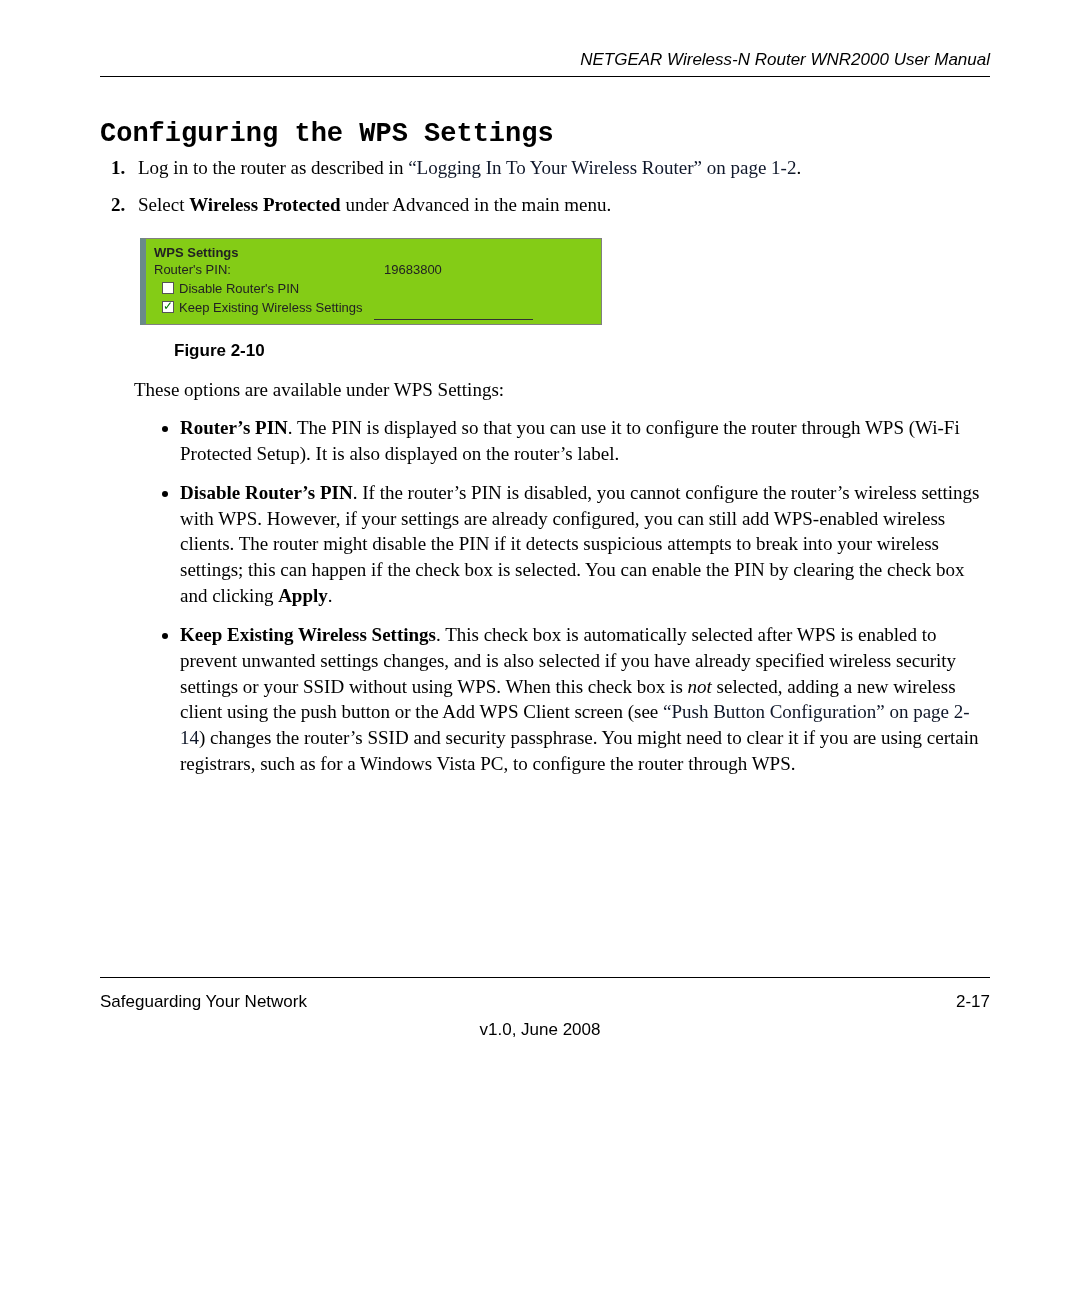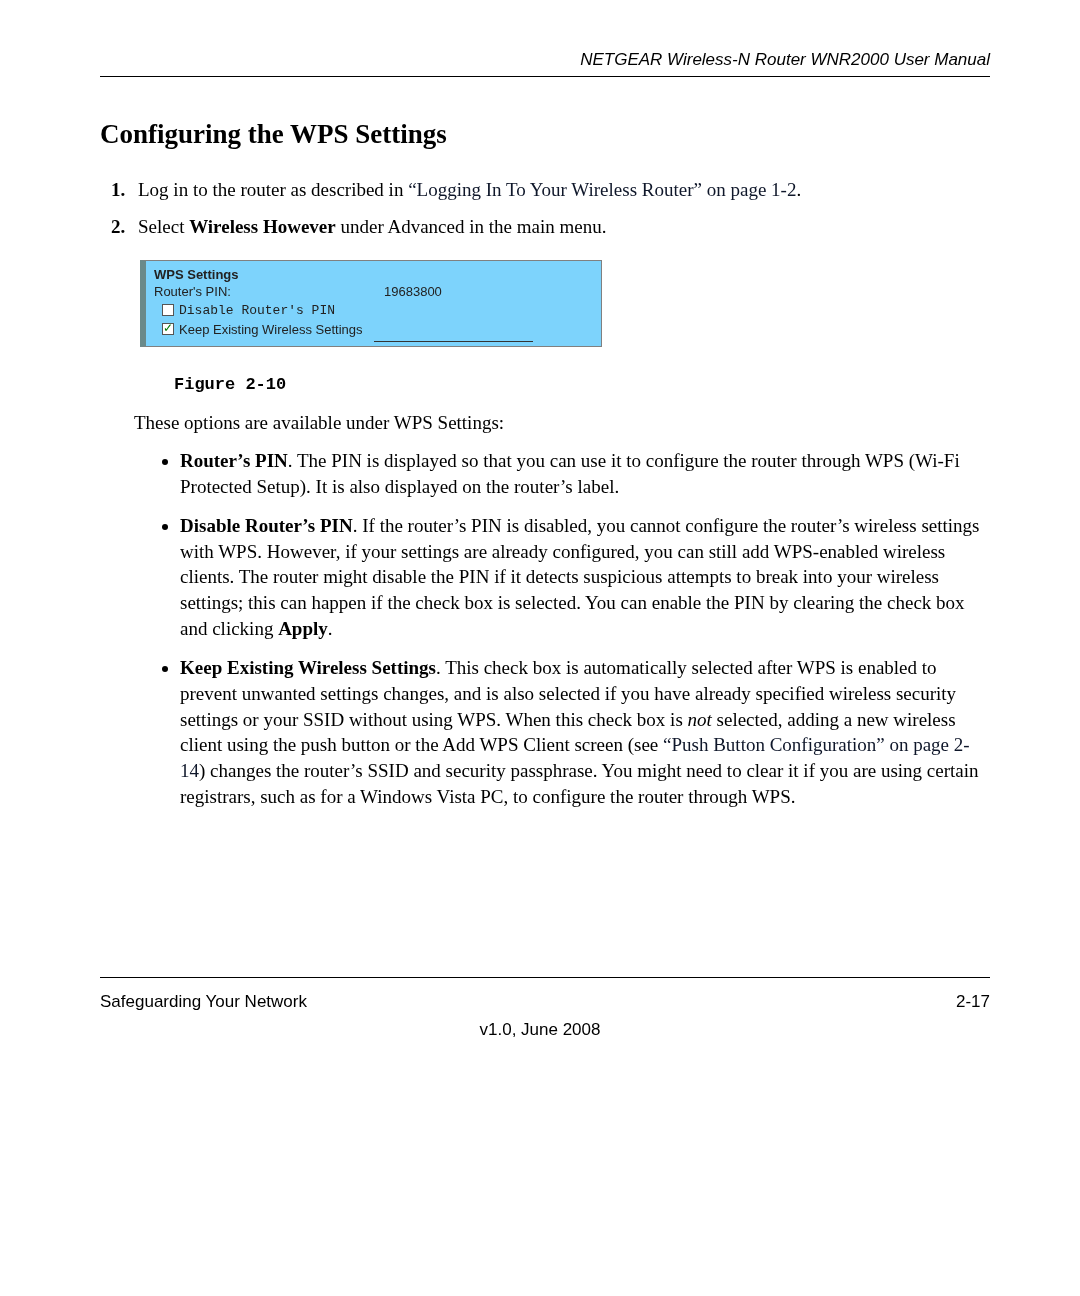--- a/index.html
+++ b/index.html
@@ -25,11 +25,11 @@
     border-bottom: 1px solid #000;
   }
   .section-title {
-    font-family: Liberation Serif, serif;
+    font-family: Liberation Mono, monospace;
     font-weight: bold;
     font-size: 27px;
     margin-top: 42px;
-    margin-bottom: 25px;
+    margin-bottom: 4px;
   }
   ol.steps {
     margin: 0 0 10px 0;

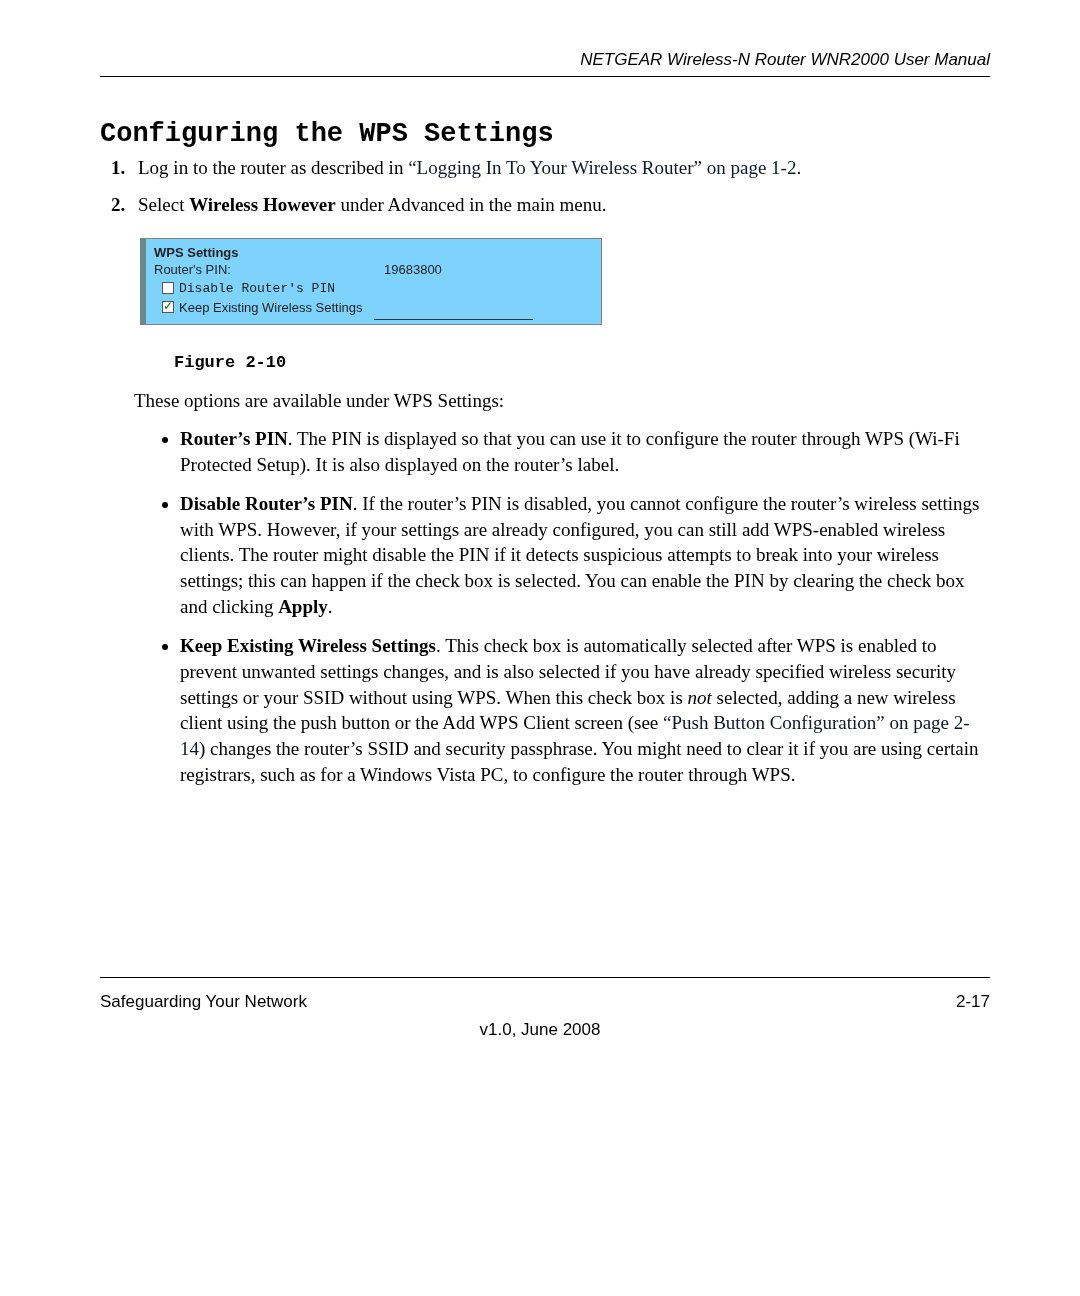--- a/index.html
+++ b/index.html
@@ -162,7 +162,7 @@
       <span>Log in to the router as described in </span><span class="link">“Logging In To Your Wireless Router” on page 1-2</span><span>.</span>
     </span></li>
     <li><span>
-      <span>Select </span><b>Wireless However</b><span> under Advanced in the main menu.</span>
+      <span>Select </span><b>Wireless Protected</b><span> under Advanced in the main menu.</span>
     </span></li>
   </ol>
 

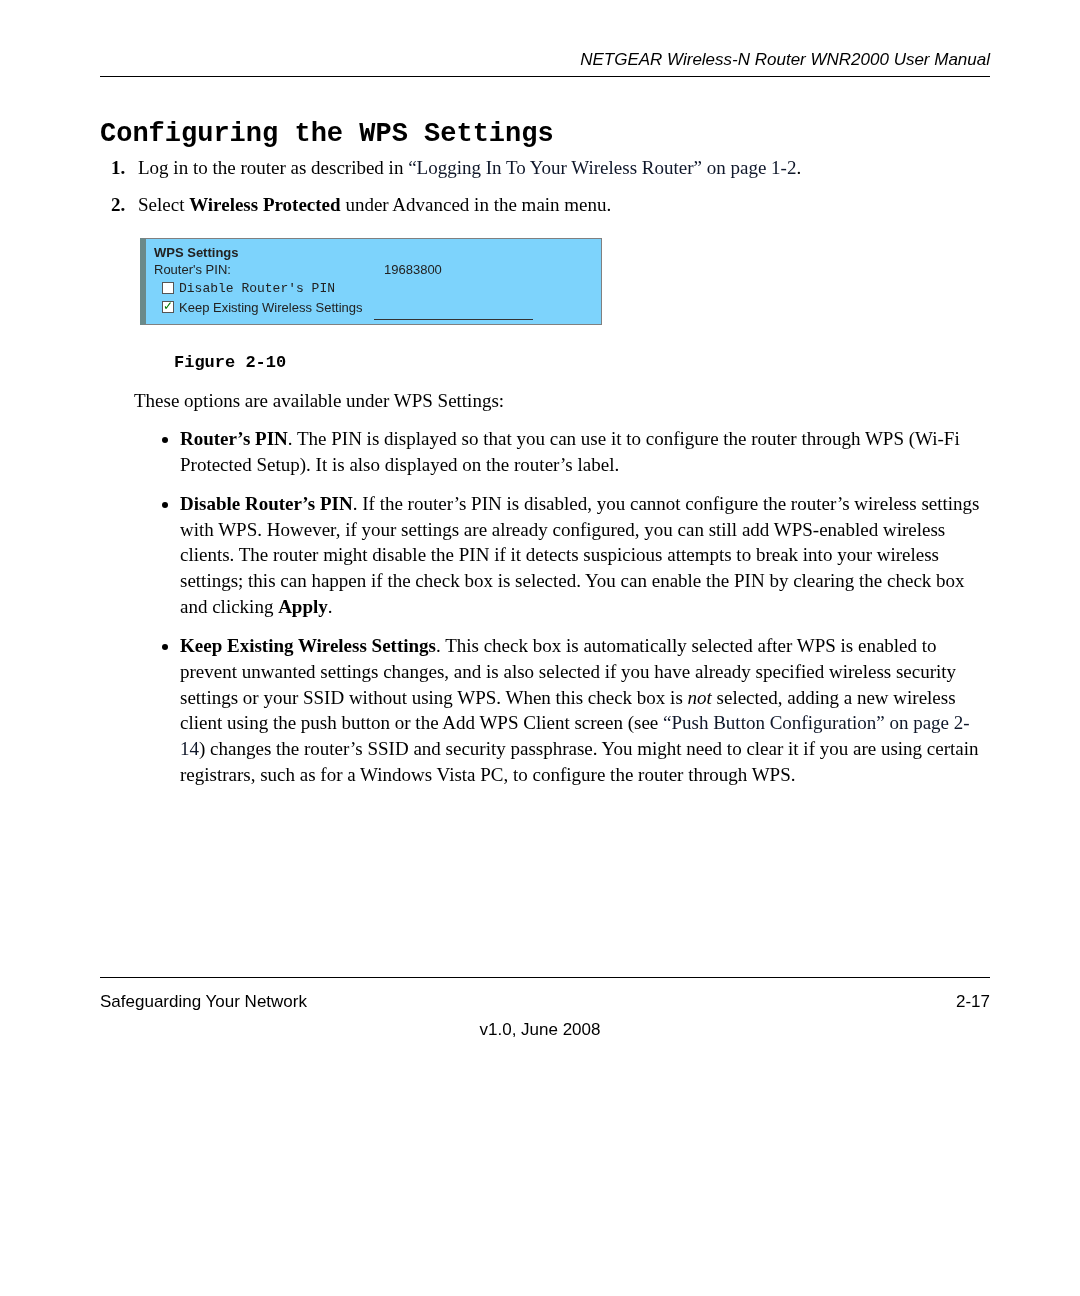--- a/index.html
+++ b/index.html
@@ -58,7 +58,7 @@
     font-family: Arial, Helvetica, sans-serif;
     font-size: 13px;
     color: #222;
-    background: #7dd3fc;
+    background: #84cc16;
     padding: 6px 8px 0 8px;
     box-sizing: border-box;
   }

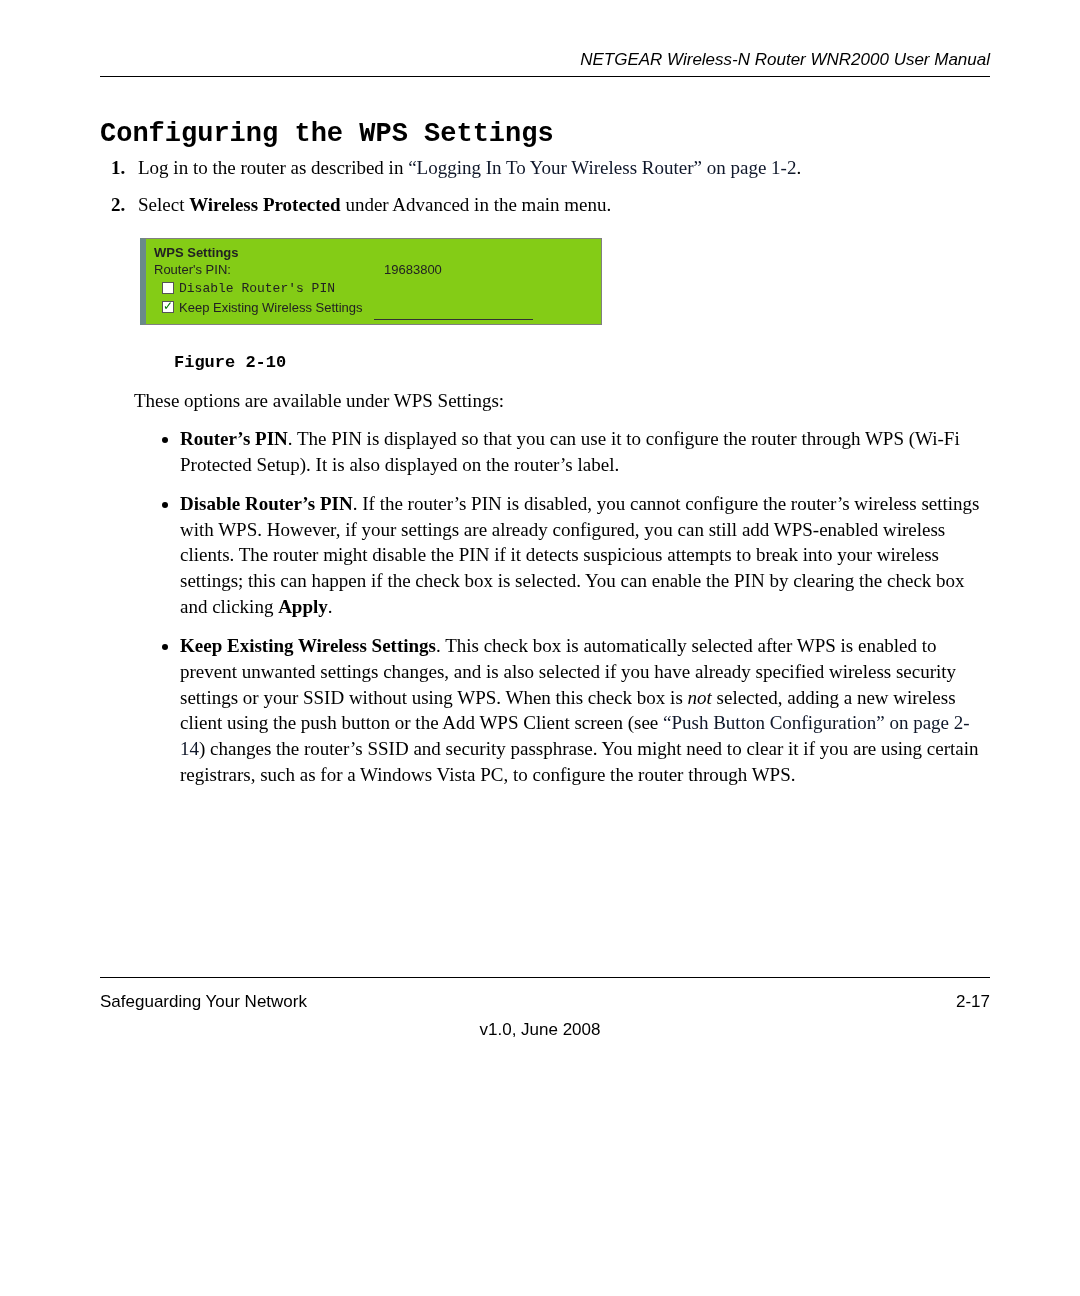--- a/index.html
+++ b/index.html
@@ -173,7 +173,7 @@
         <div class="lbl">Router's PIN:</div>
         <div class="val">19683800</div>
       </div>
-      <div class="row" style="padding-left:8px;font-family:Liberation Mono, monospace;">
+      <div class="row" style="padding-left:8px;">
         <span class="chk"></span>
         <span>Disable Router's PIN</span>
       </div>

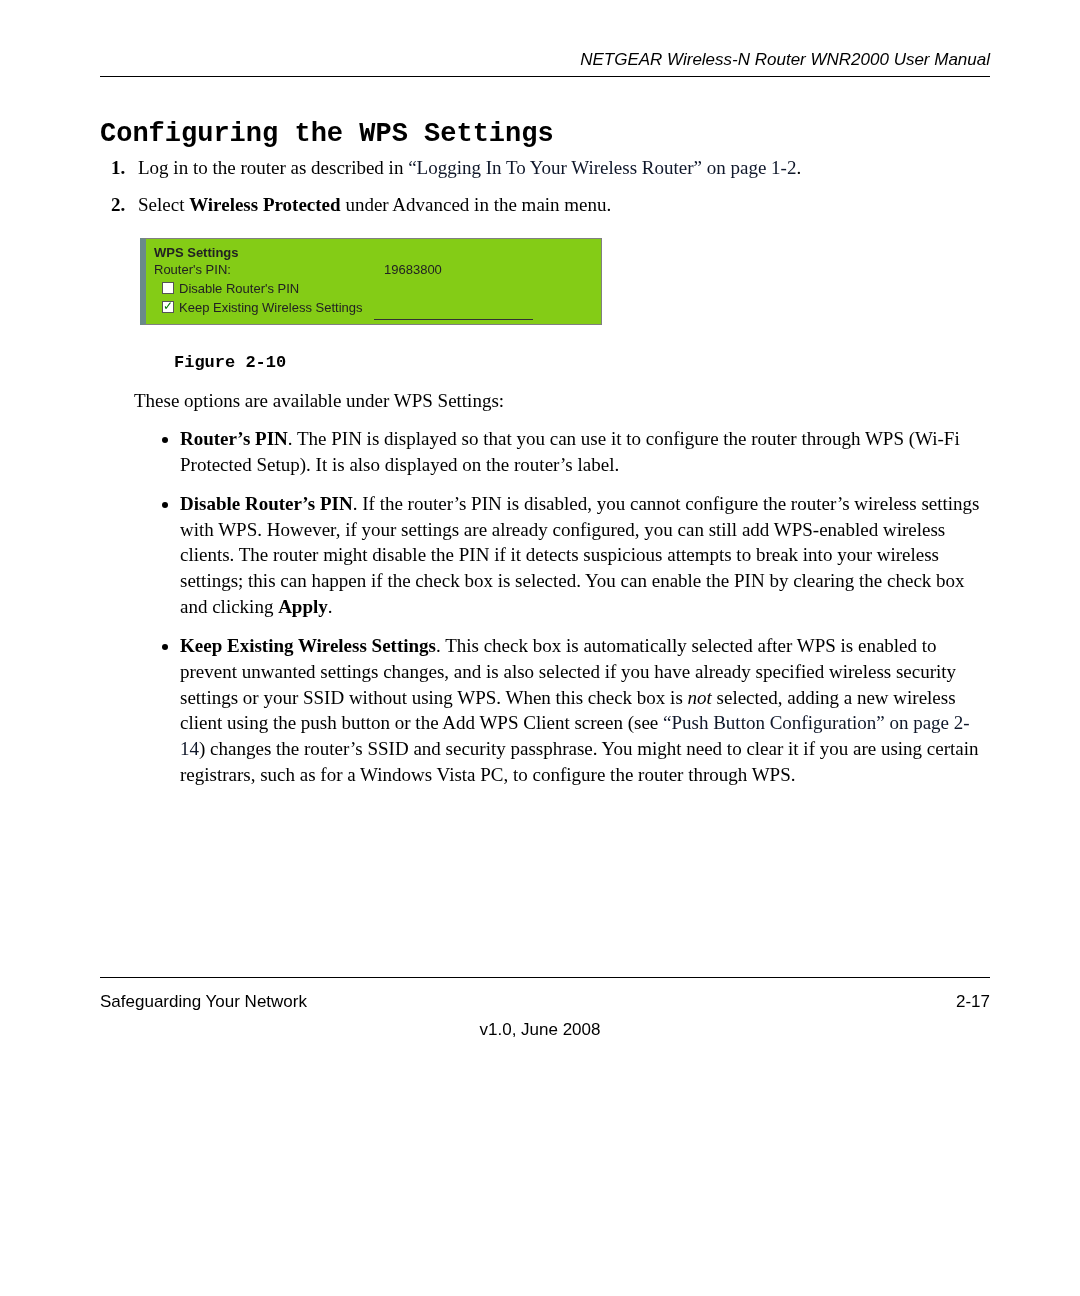--- a/index.html
+++ b/index.html
@@ -102,10 +102,10 @@
     margin: 0 60px 4px 220px;
   }
   .figure-caption {
-    font-family: Liberation Mono, monospace;
-    font-weight: bold;
-    font-size: 17px;
-    margin: 28px 0 18px 34px;
+    font-family: Liberation Sans, sans-serif;
+    font-weight: bold;
+    font-size: 17px;
+    margin: 16px 0 18px 34px;
   }
   .para {
     font-size: 19px;

